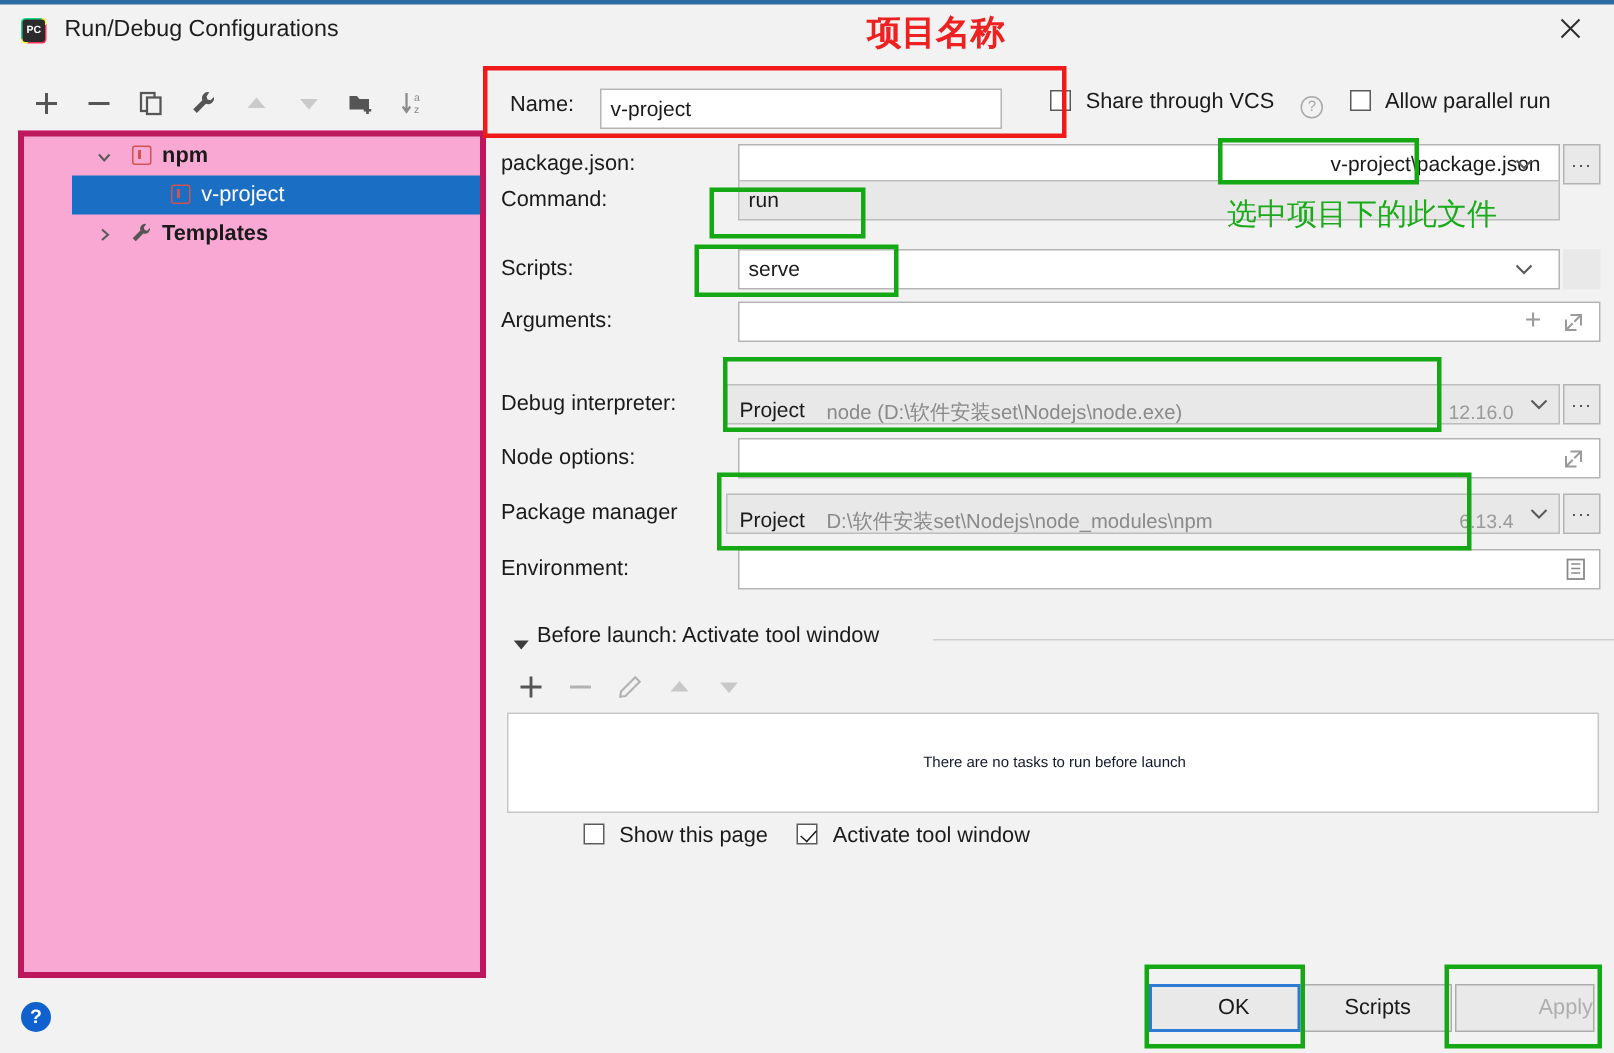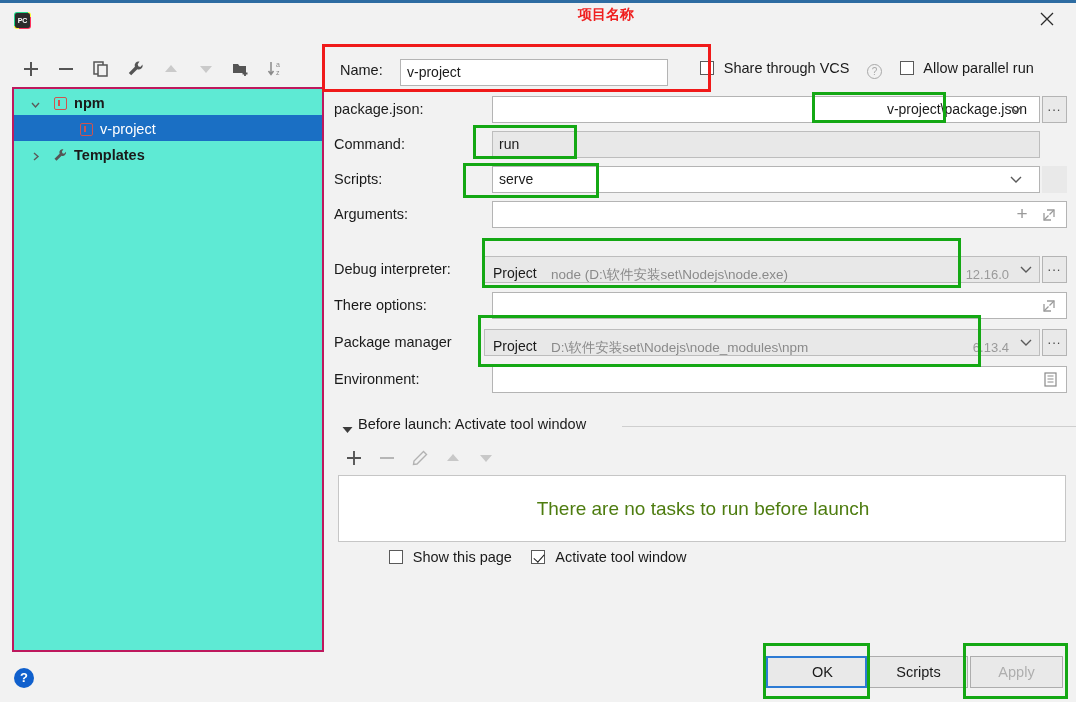--- a/index.html
+++ b/index.html
@@ -258,6 +258,7 @@
 
   <div id="titlebar">
     <div id="win-icon"></div>
+    <div id="win-title">Run/Debug Configurations</div>
     <div id="win-close">
       <svg width="14" height="14" viewBox="0 0 14 14">
         <path d="M1 1 L13 13 M13 1 L1 13" stroke="#2b2b2b" stroke-width="1.3" fill="none"></path>

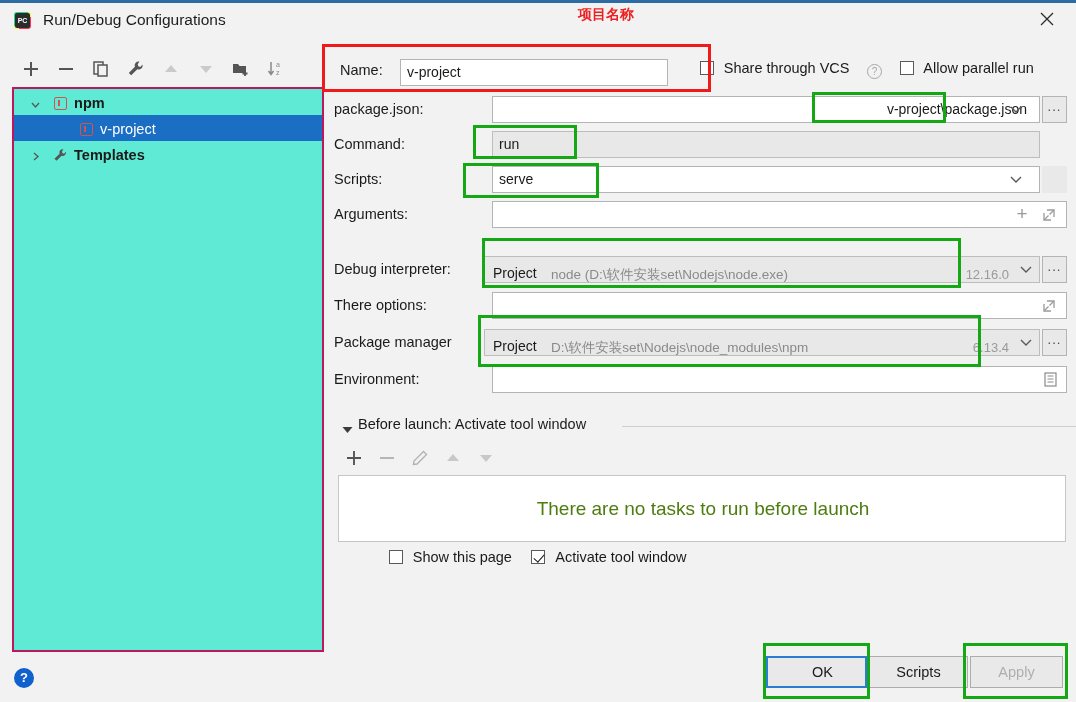--- a/index.html
+++ b/index.html
@@ -246,7 +246,7 @@
   .anno-green { border: 3px solid #14a814; }
   .anno-text {
     position: absolute; white-space: nowrap; pointer-events: none;
-    font-size: 14px; font-weight: bold;
+    font-size: 23px; font-weight: bold;
   }
   .anno-text.red { color: #ef2020; }
   .anno-text.green { color: #1aaa1a; font-weight: normal; font-size: 20px; }

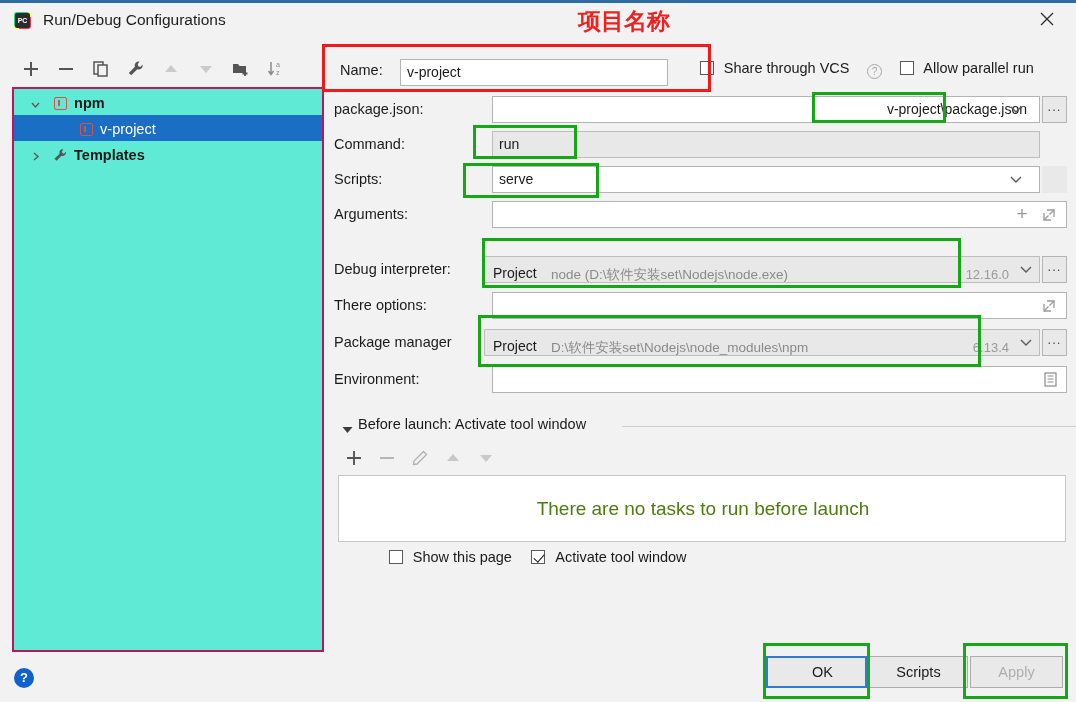--- a/index.html
+++ b/index.html
@@ -69,9 +69,10 @@
   #tree {
     position: absolute; left: 12px; top: 87px;
     width: 312px; height: 565px;
-    background: #5eead4;
-    border: 2px solid #be185d;
+    background: #f9a8d4;
+    border: 4px solid #be185d;
     overflow: hidden;
+    padding-left: 32px;
   }
   .tree-row {
     position: relative; height: 26px; line-height: 26px;

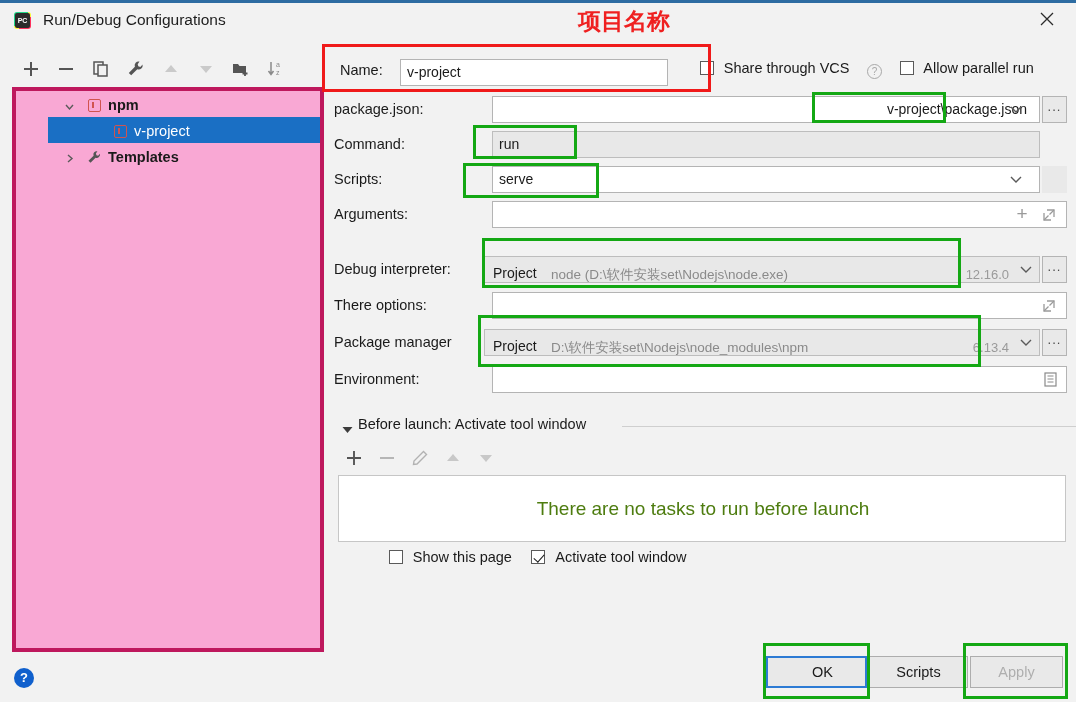--- a/index.html
+++ b/index.html
@@ -376,7 +376,7 @@
       <div class="dots" style="left:710px;top:0">...</div>
     </div>
 
-    <div class="row" style="top:43px">
+    <div class="row" style="top:32px">
       <span class="lbl">Command:</span>
       <div class="fld gray" style="left:160px;top:0;width:548px">run</div>
     </div>

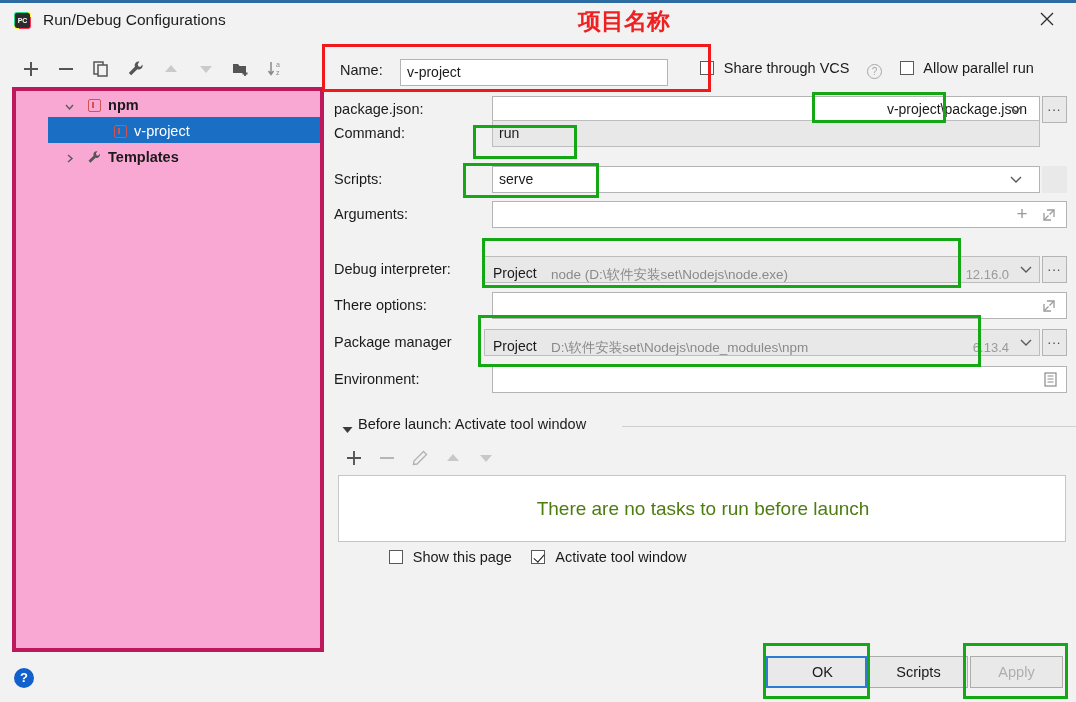--- a/index.html
+++ b/index.html
@@ -520,6 +520,7 @@
   <div class="anno-box anno-red" style="left:322px;top:44px;width:389px;height:48px"></div>
 
   <div class="anno-box anno-green" style="left:812px;top:92px;width:134px;height:31px"></div>
+  <div class="anno-text green" style="left:818px;top:129px">选中项目下的此文件</div>
 
   <div class="anno-box anno-green" style="left:473px;top:125px;width:104px;height:34px"></div>
   <div class="anno-box anno-green" style="left:463px;top:163px;width:136px;height:35px"></div>

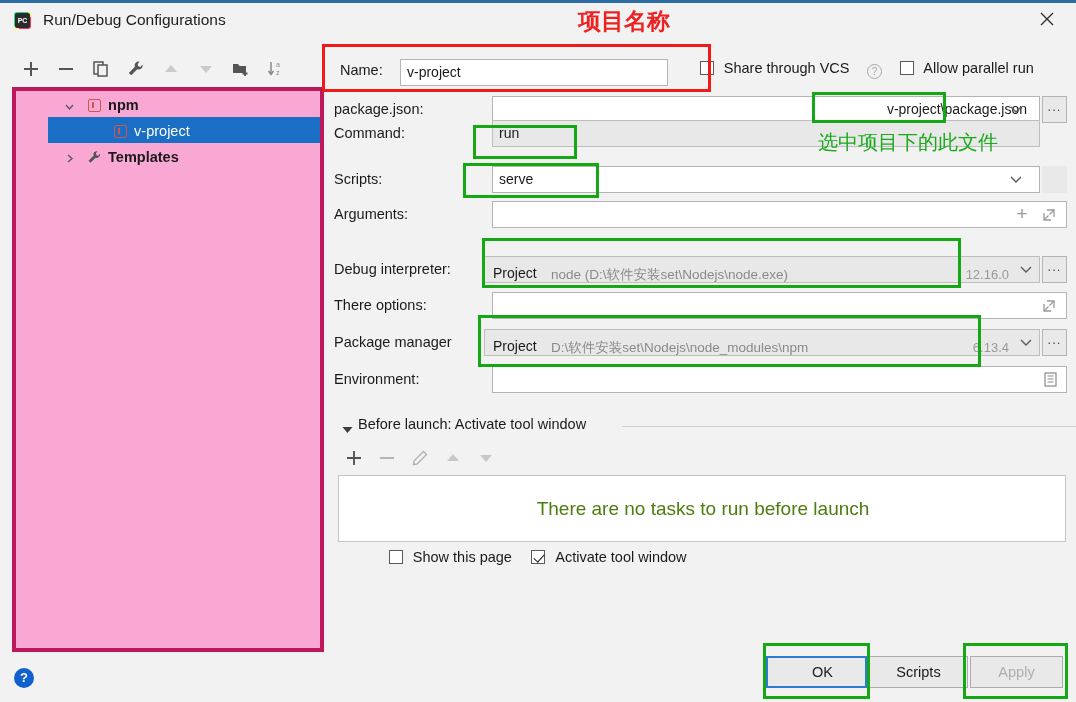--- a/index.html
+++ b/index.html
@@ -422,7 +422,7 @@
     </div>
 
     <div class="row" style="top:204px">
-      <span class="lbl">There options:</span>
+      <span class="lbl">Node options:</span>
       <div class="fld" style="left:160px;top:0;width:575px"></div>
       <div class="expander" style="left:706px;top:0">
         <svg width="14" height="14" viewBox="0 0 14 14">

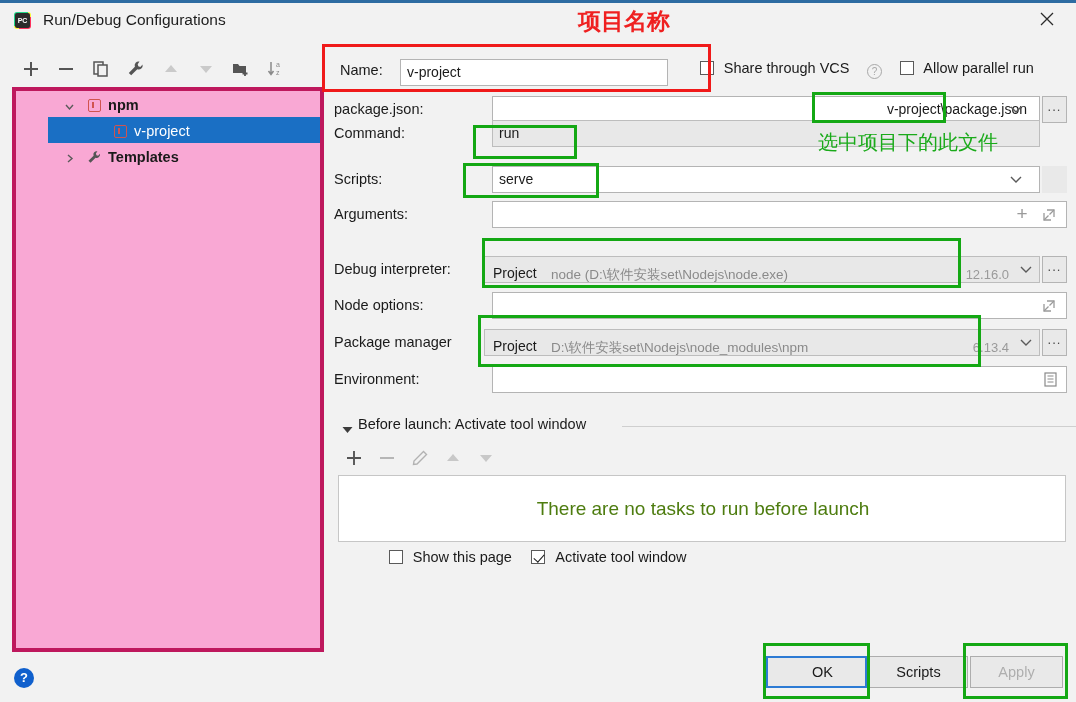--- a/index.html
+++ b/index.html
@@ -209,7 +209,7 @@
   #bl-empty {
     position: absolute; left: 0; top: 0; width: 728px; height: 65px;
     line-height: 65px; text-align: center;
-    font-size: 19px; color: #4d7c0f;
+    font-size: 10px; color: #0f172a;
   }
   #bottom-checks {
     position: absolute; left: 344px; top: 549px; white-space: nowrap; margin-left: 45px;

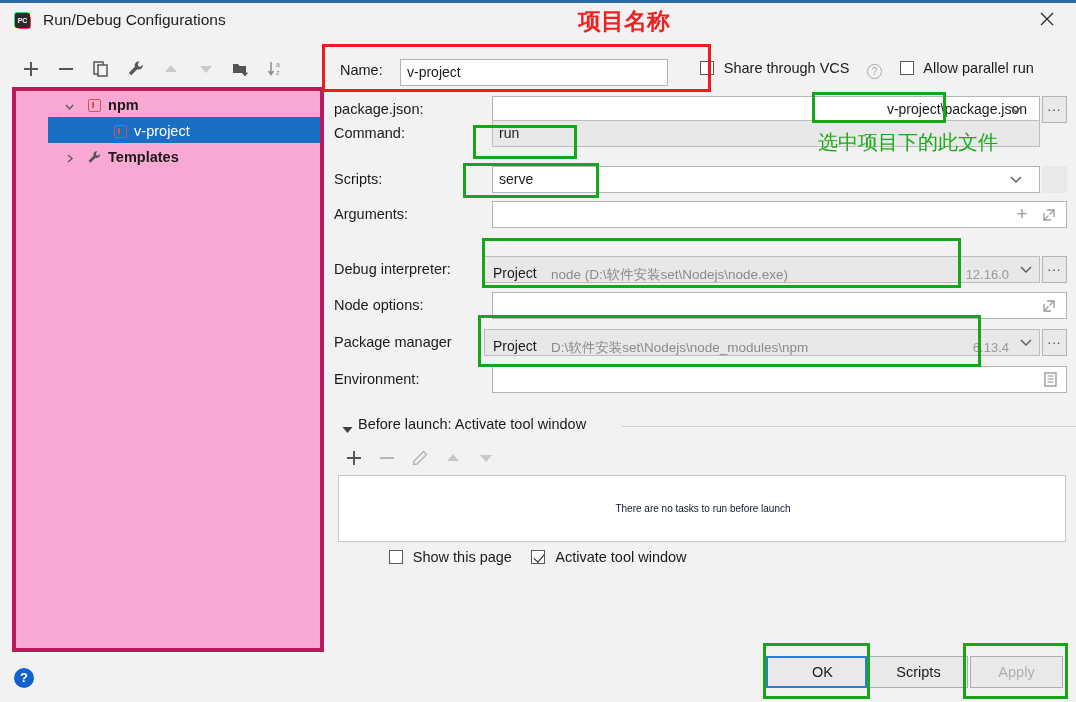--- a/index.html
+++ b/index.html
@@ -229,7 +229,7 @@
     line-height: 28px;
     padding-left: 12px;
   }
-  .dlgbtn.disabled { color: #aeaeae; cursor: default; }
+  .dlgbtn.disabled { color: #aeaeae; cursor: default; text-align: right; }
   #help-btn {
     position: absolute; left: 14px; top: 668px;
     width: 20px; height: 20px; border-radius: 50%;

